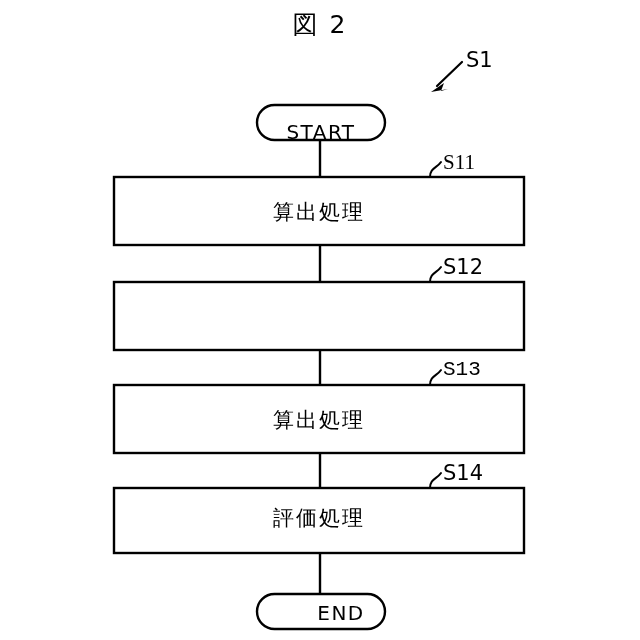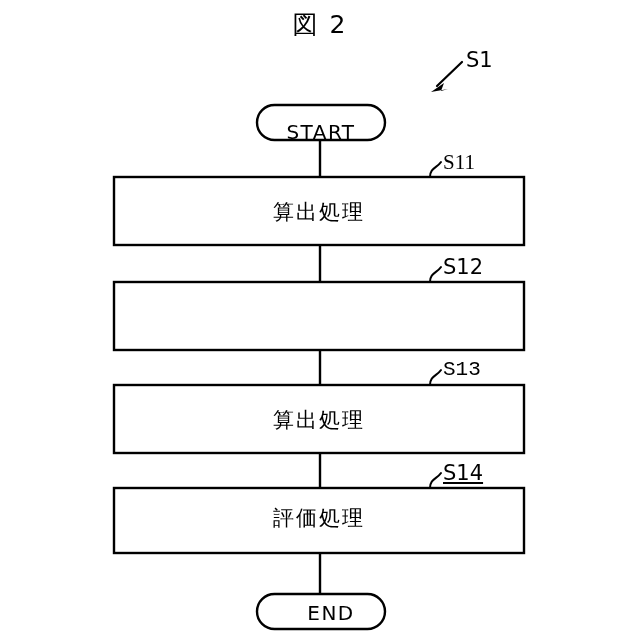--- a/index.html
+++ b/index.html
@@ -124,7 +124,7 @@
   <div class="step-tag" style="left:443px; top:358px;font-family:Liberation Mono, monospace;">S13</div>
   <div class="proc-label" style="left:114px; top:406px;">算出処理</div>
 
-  <div class="step-tag" style="left:443px; top:461px;text-decoration:underline;">S14</div>
+  <div class="step-tag" style="left:443px; top:461px;">S14</div>
   <div class="proc-label" style="left:114px; top:504px;">評価処理</div>
 
   <div class="term-label" style="left:259px; top:601px;padding-left:8px;">END</div>

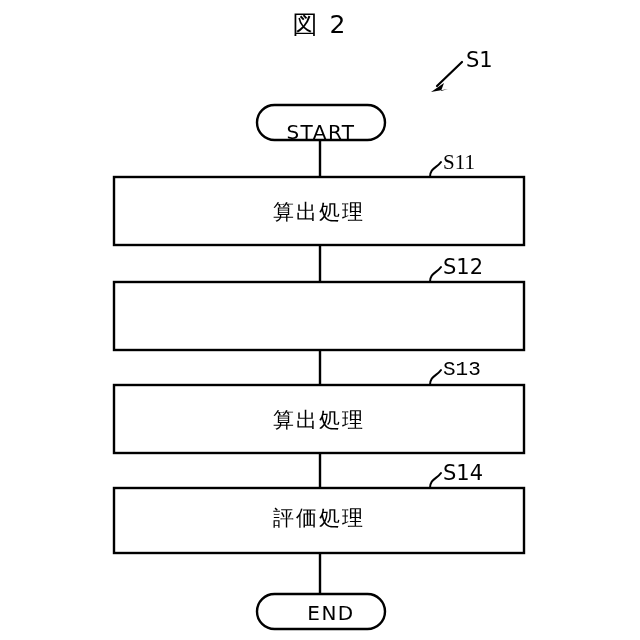--- a/index.html
+++ b/index.html
@@ -127,7 +127,7 @@
   <div class="step-tag" style="left:443px; top:461px;">S14</div>
   <div class="proc-label" style="left:114px; top:504px;">評価処理</div>
 
-  <div class="term-label" style="left:259px; top:601px;padding-left:8px;">END</div>
+  <div class="term-label" style="left:269px; top:601px;padding-left:8px;">END</div>
 
 </div>
 

